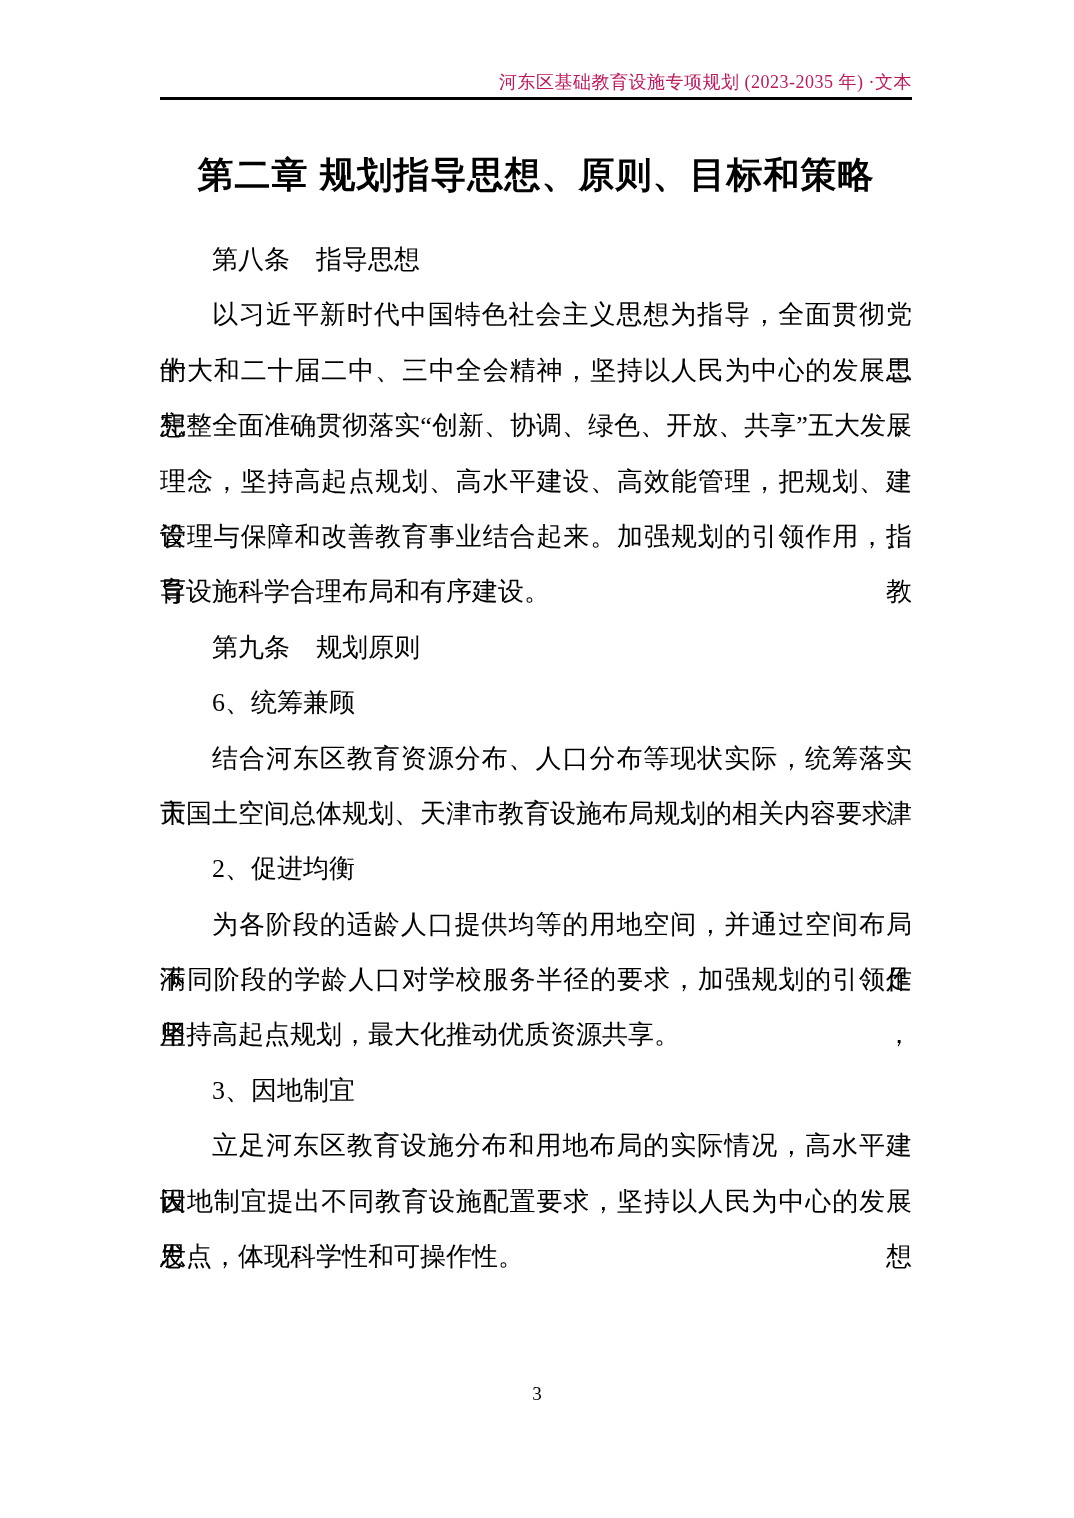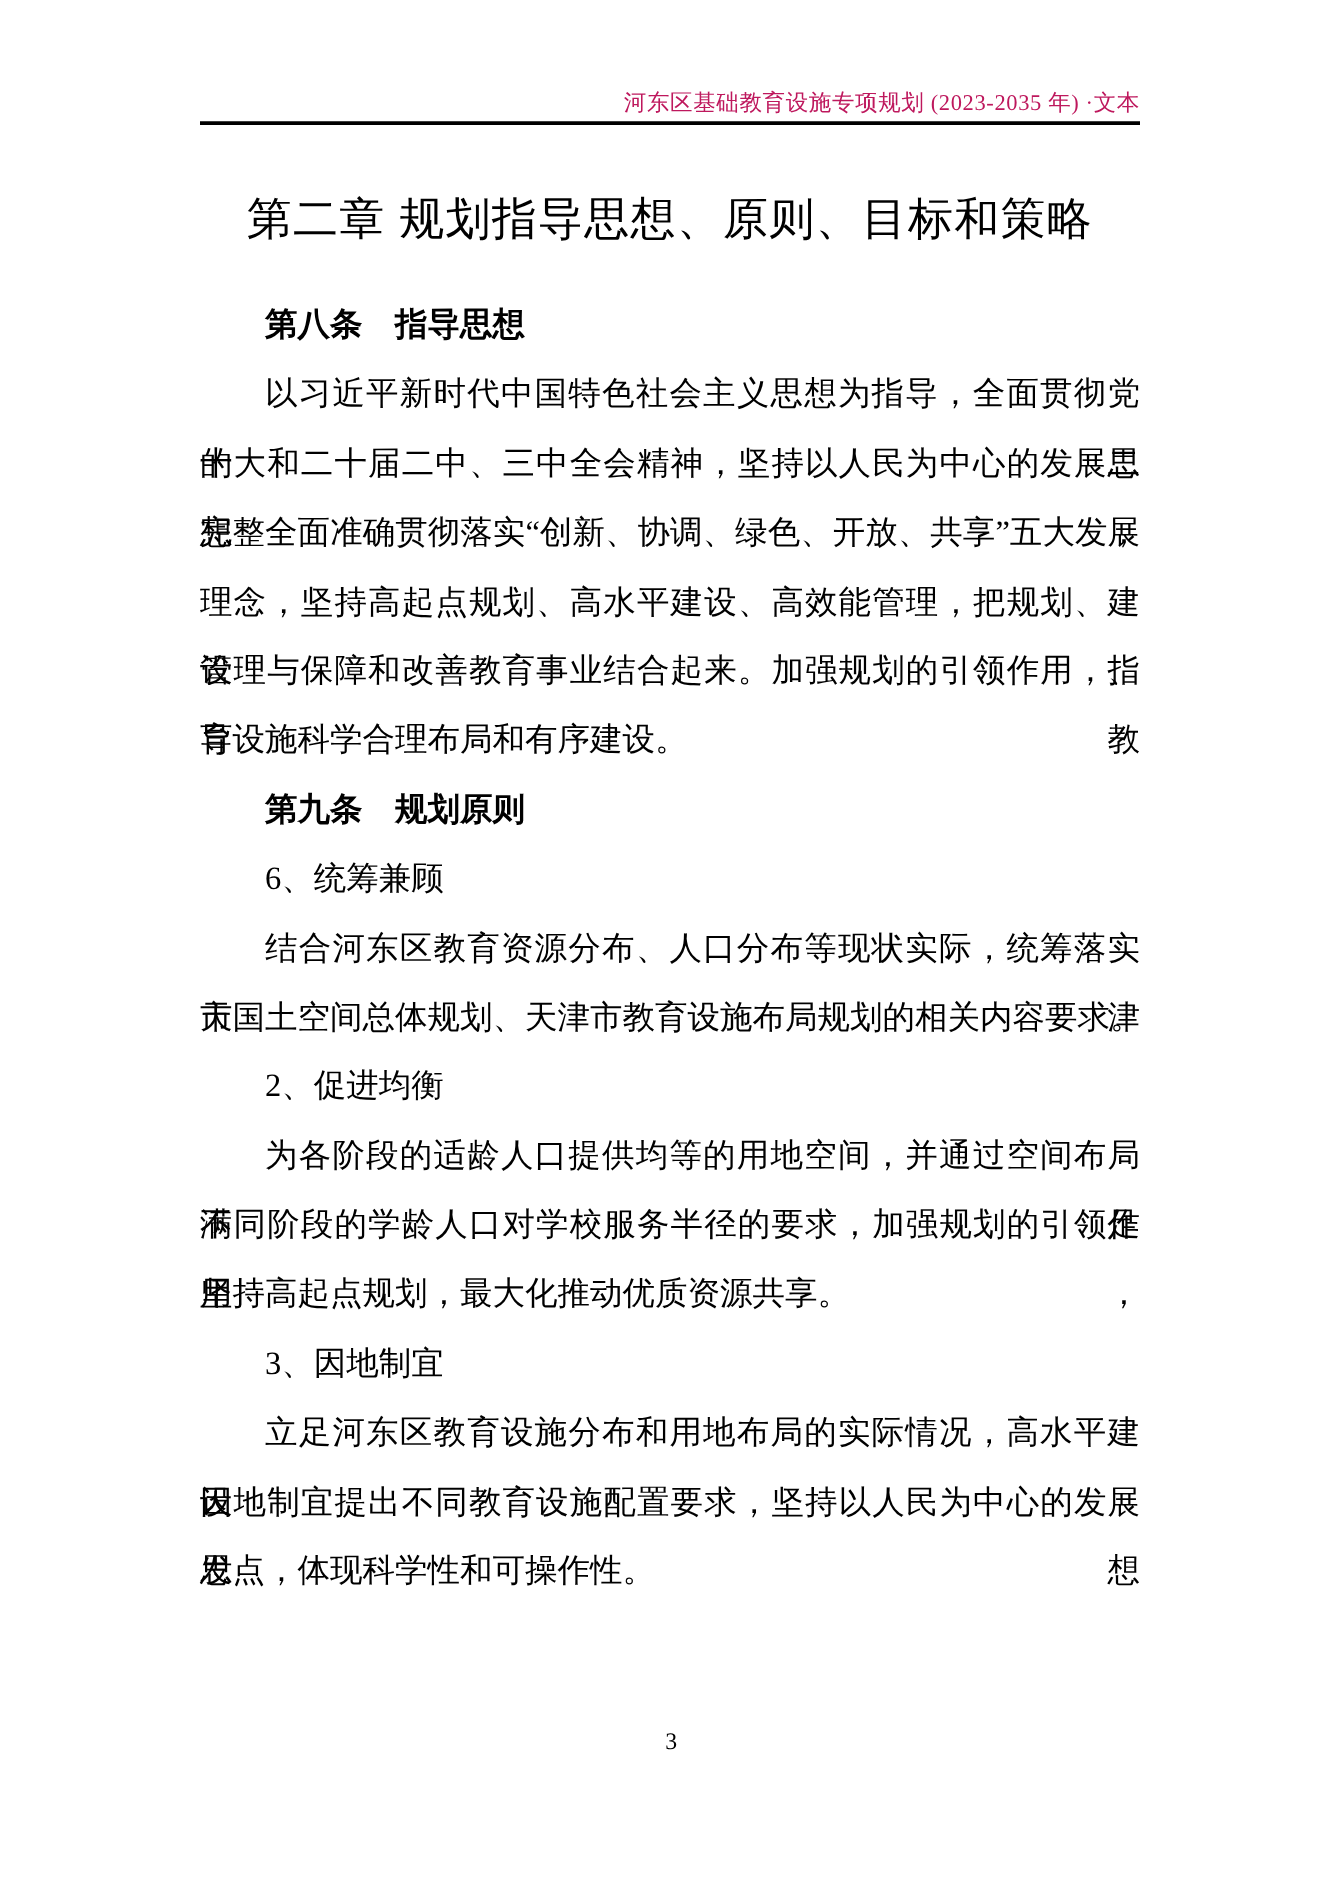--- a/index.html
+++ b/index.html
@@ -32,7 +32,7 @@
     left:160px; width:752px; top:150px;
     text-align:center;
     font-family:"Liberation Sans","DejaVu Sans",sans-serif;
-    font-weight:normal;
+    font-weight:bold;
     font-size:36px;
     line-height:50px;
     letter-spacing:1px;

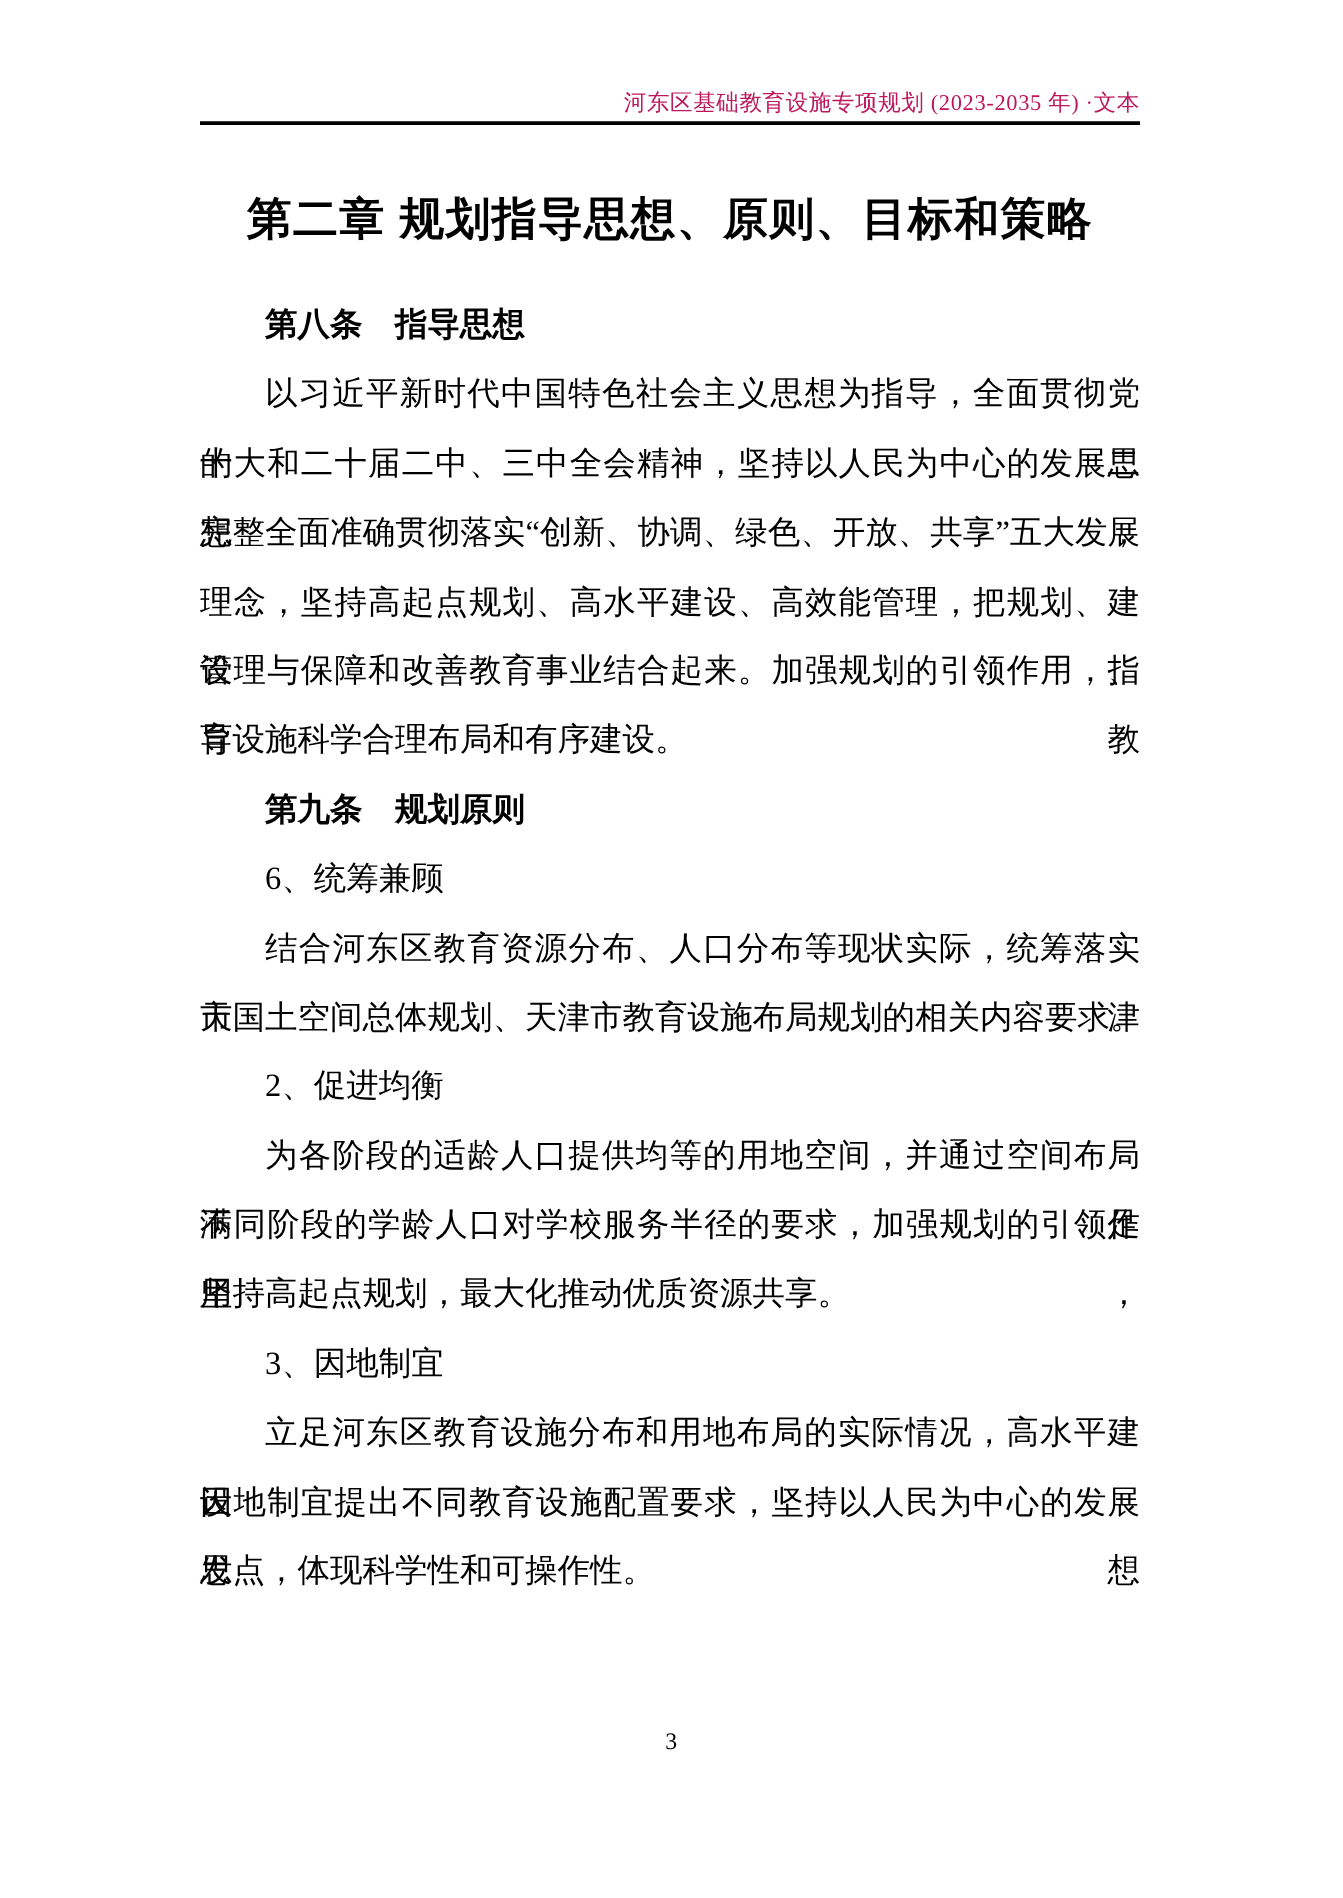--- a/index.html
+++ b/index.html
@@ -55,7 +55,7 @@
   }
   .ind { text-indent:52px; }
   .heading {
-    font-weight:bold;
+    font-weight:normal;
   }
   .page-number {
     position:absolute;

